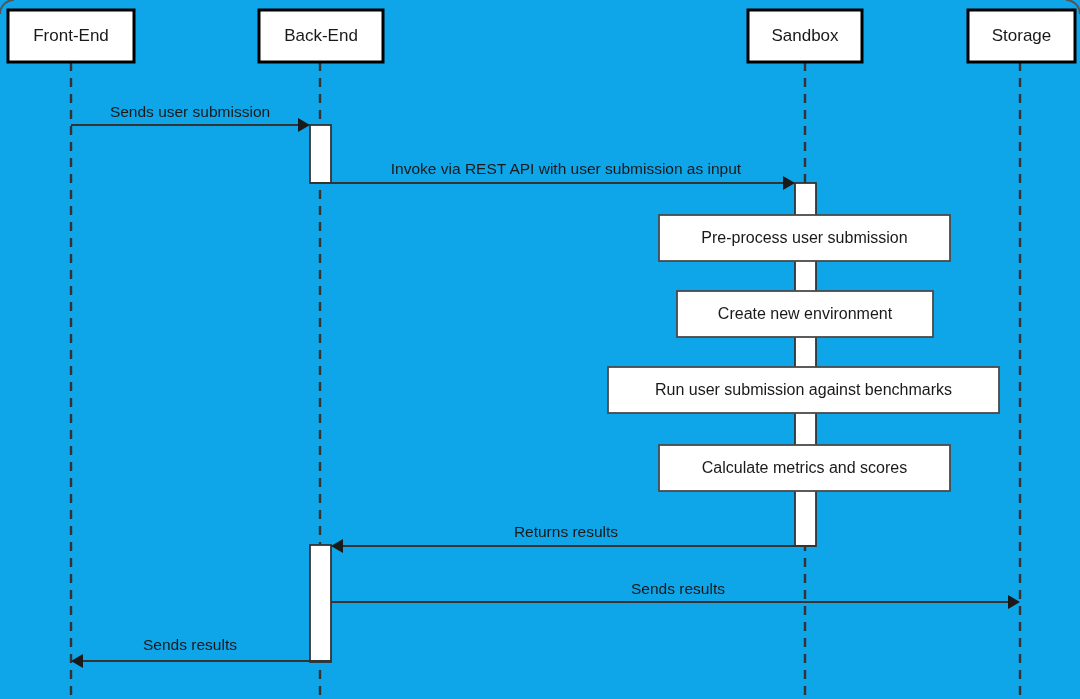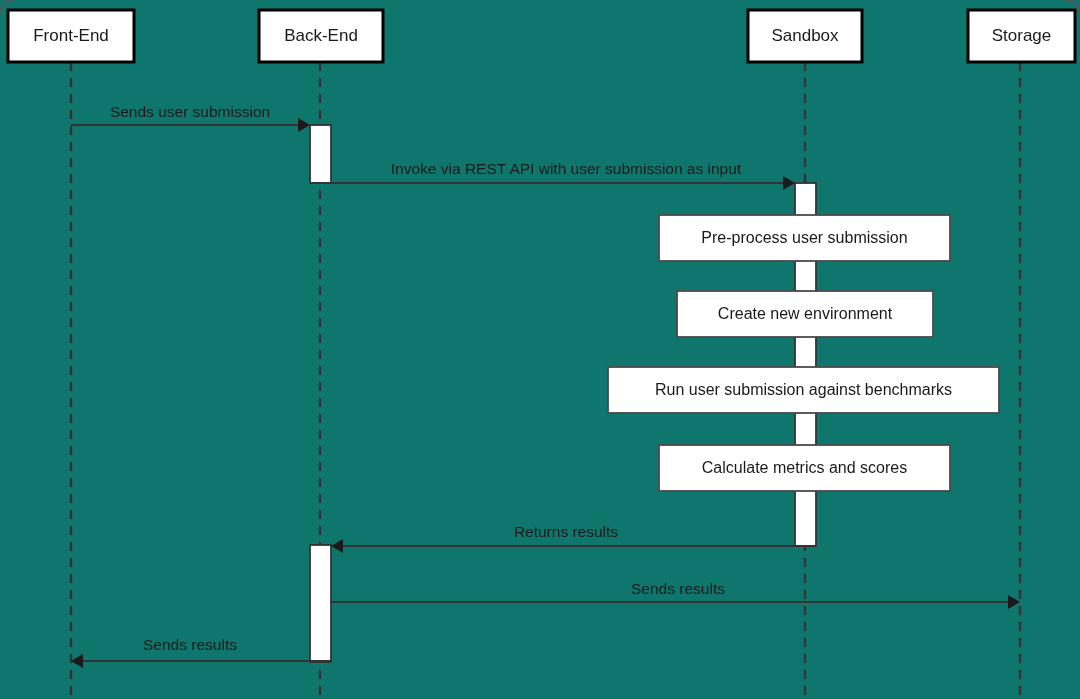--- a/index.html
+++ b/index.html
@@ -15,7 +15,7 @@
     position: relative;
     width: 1080px;
     height: 699px;
-    background: #0f766e;
+    background: #0ea5e9;
     overflow: hidden;
   }
   #diagram-svg {

